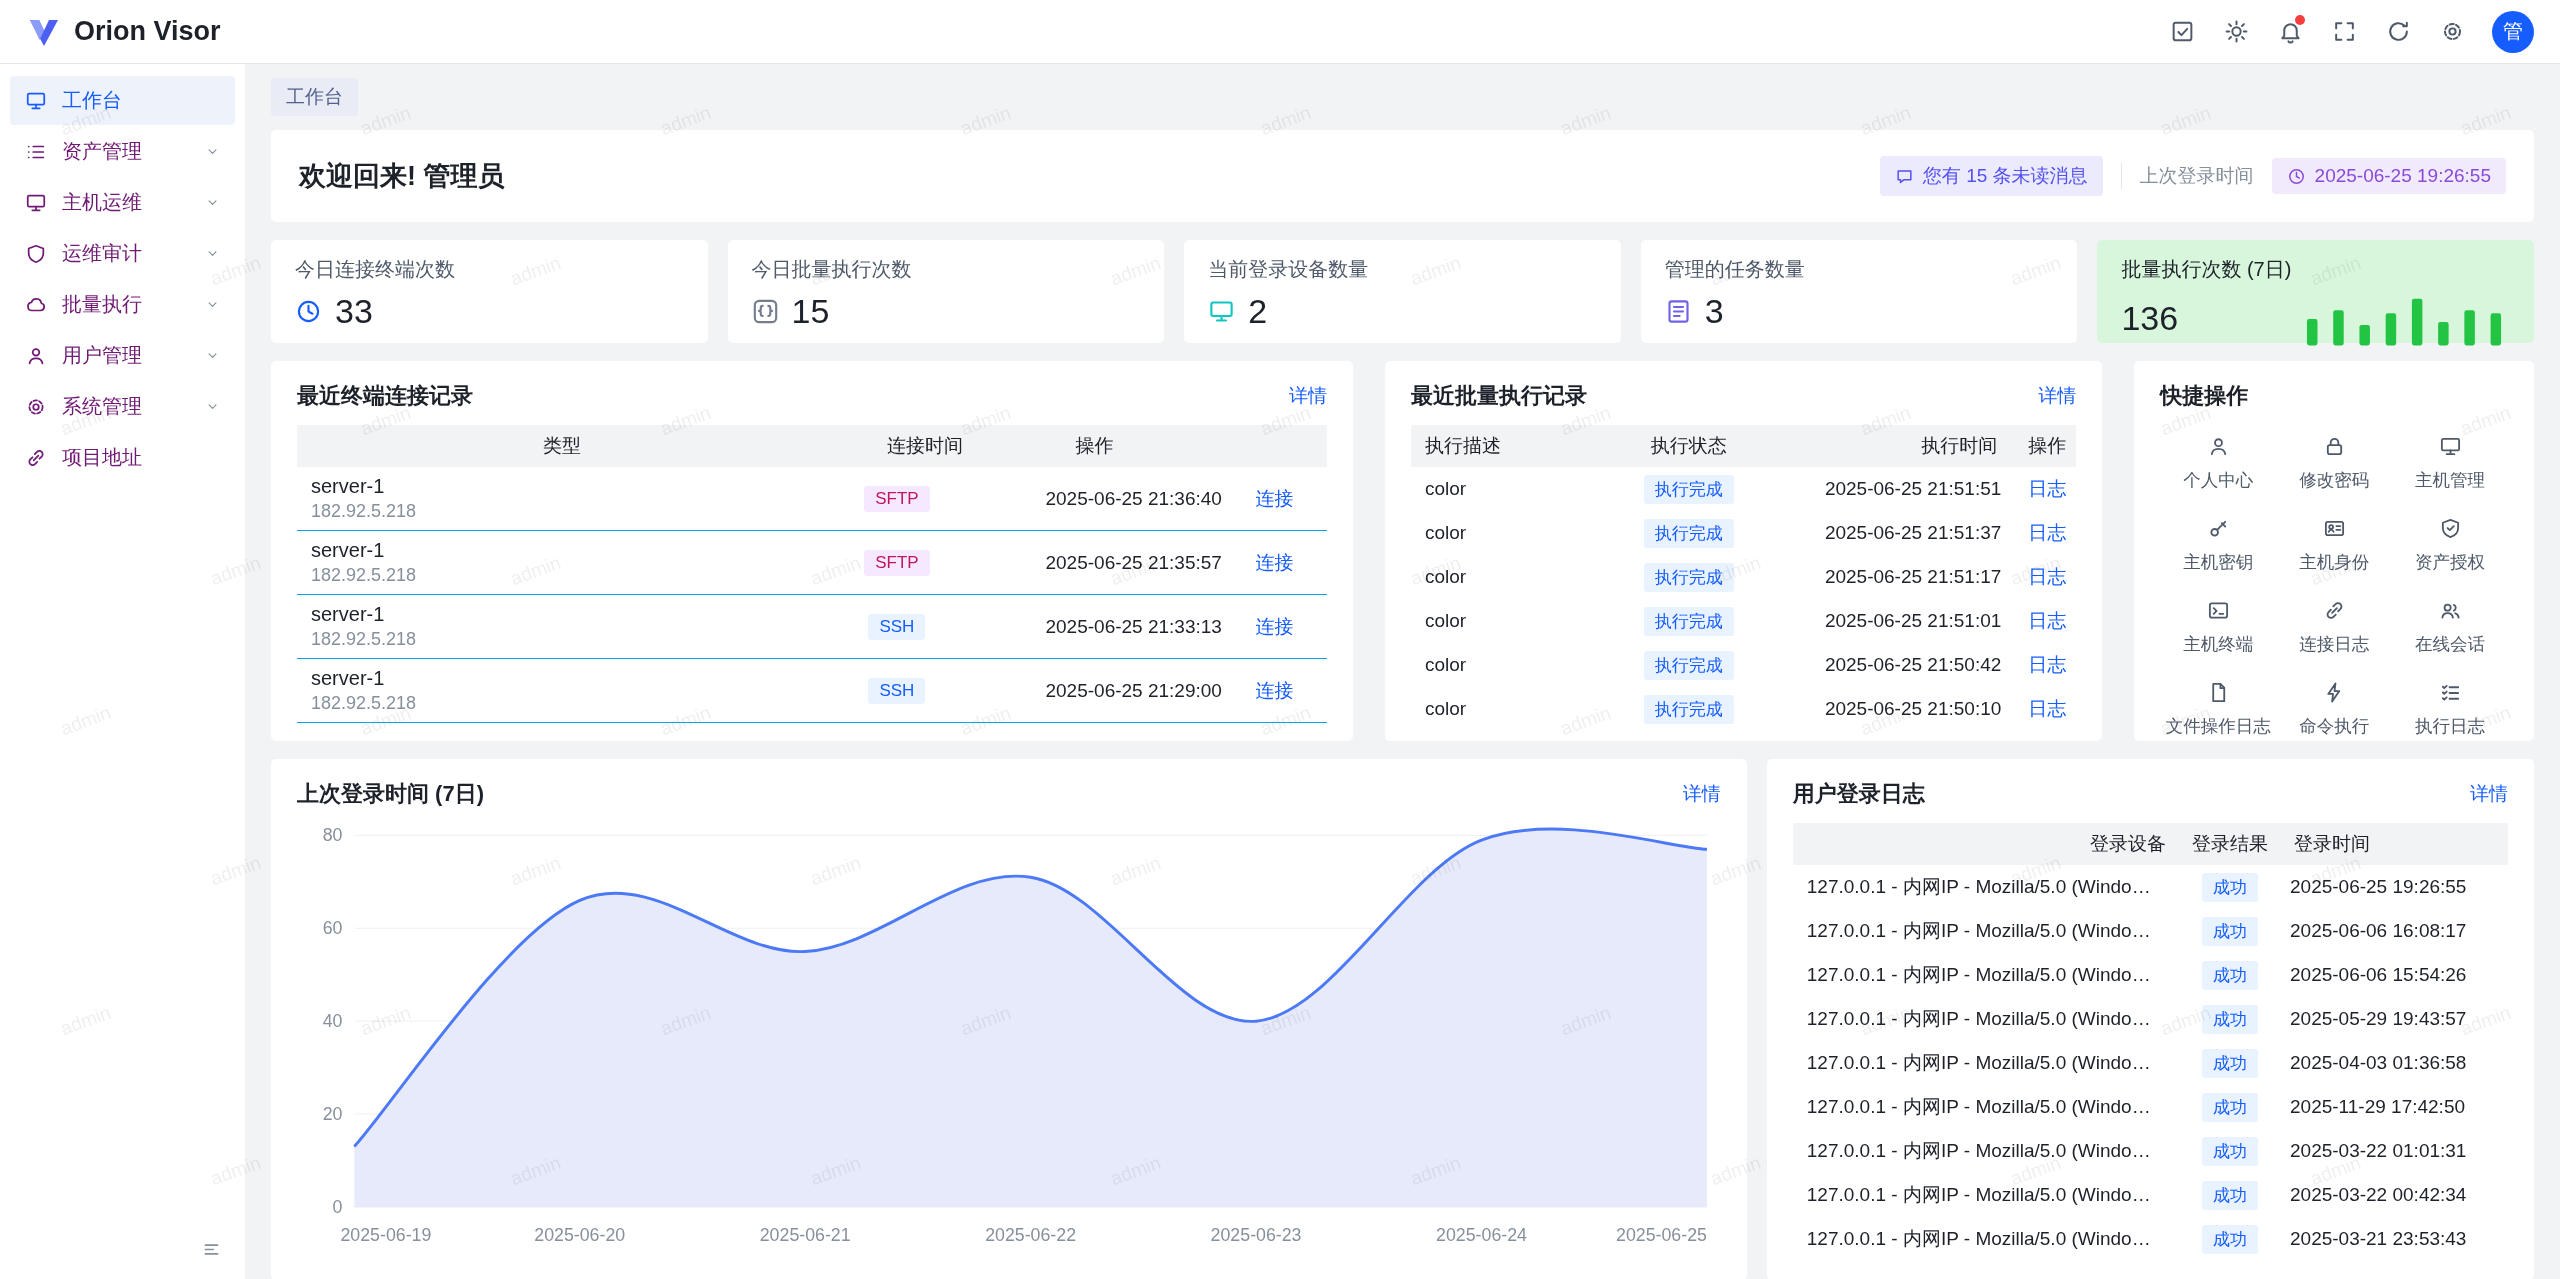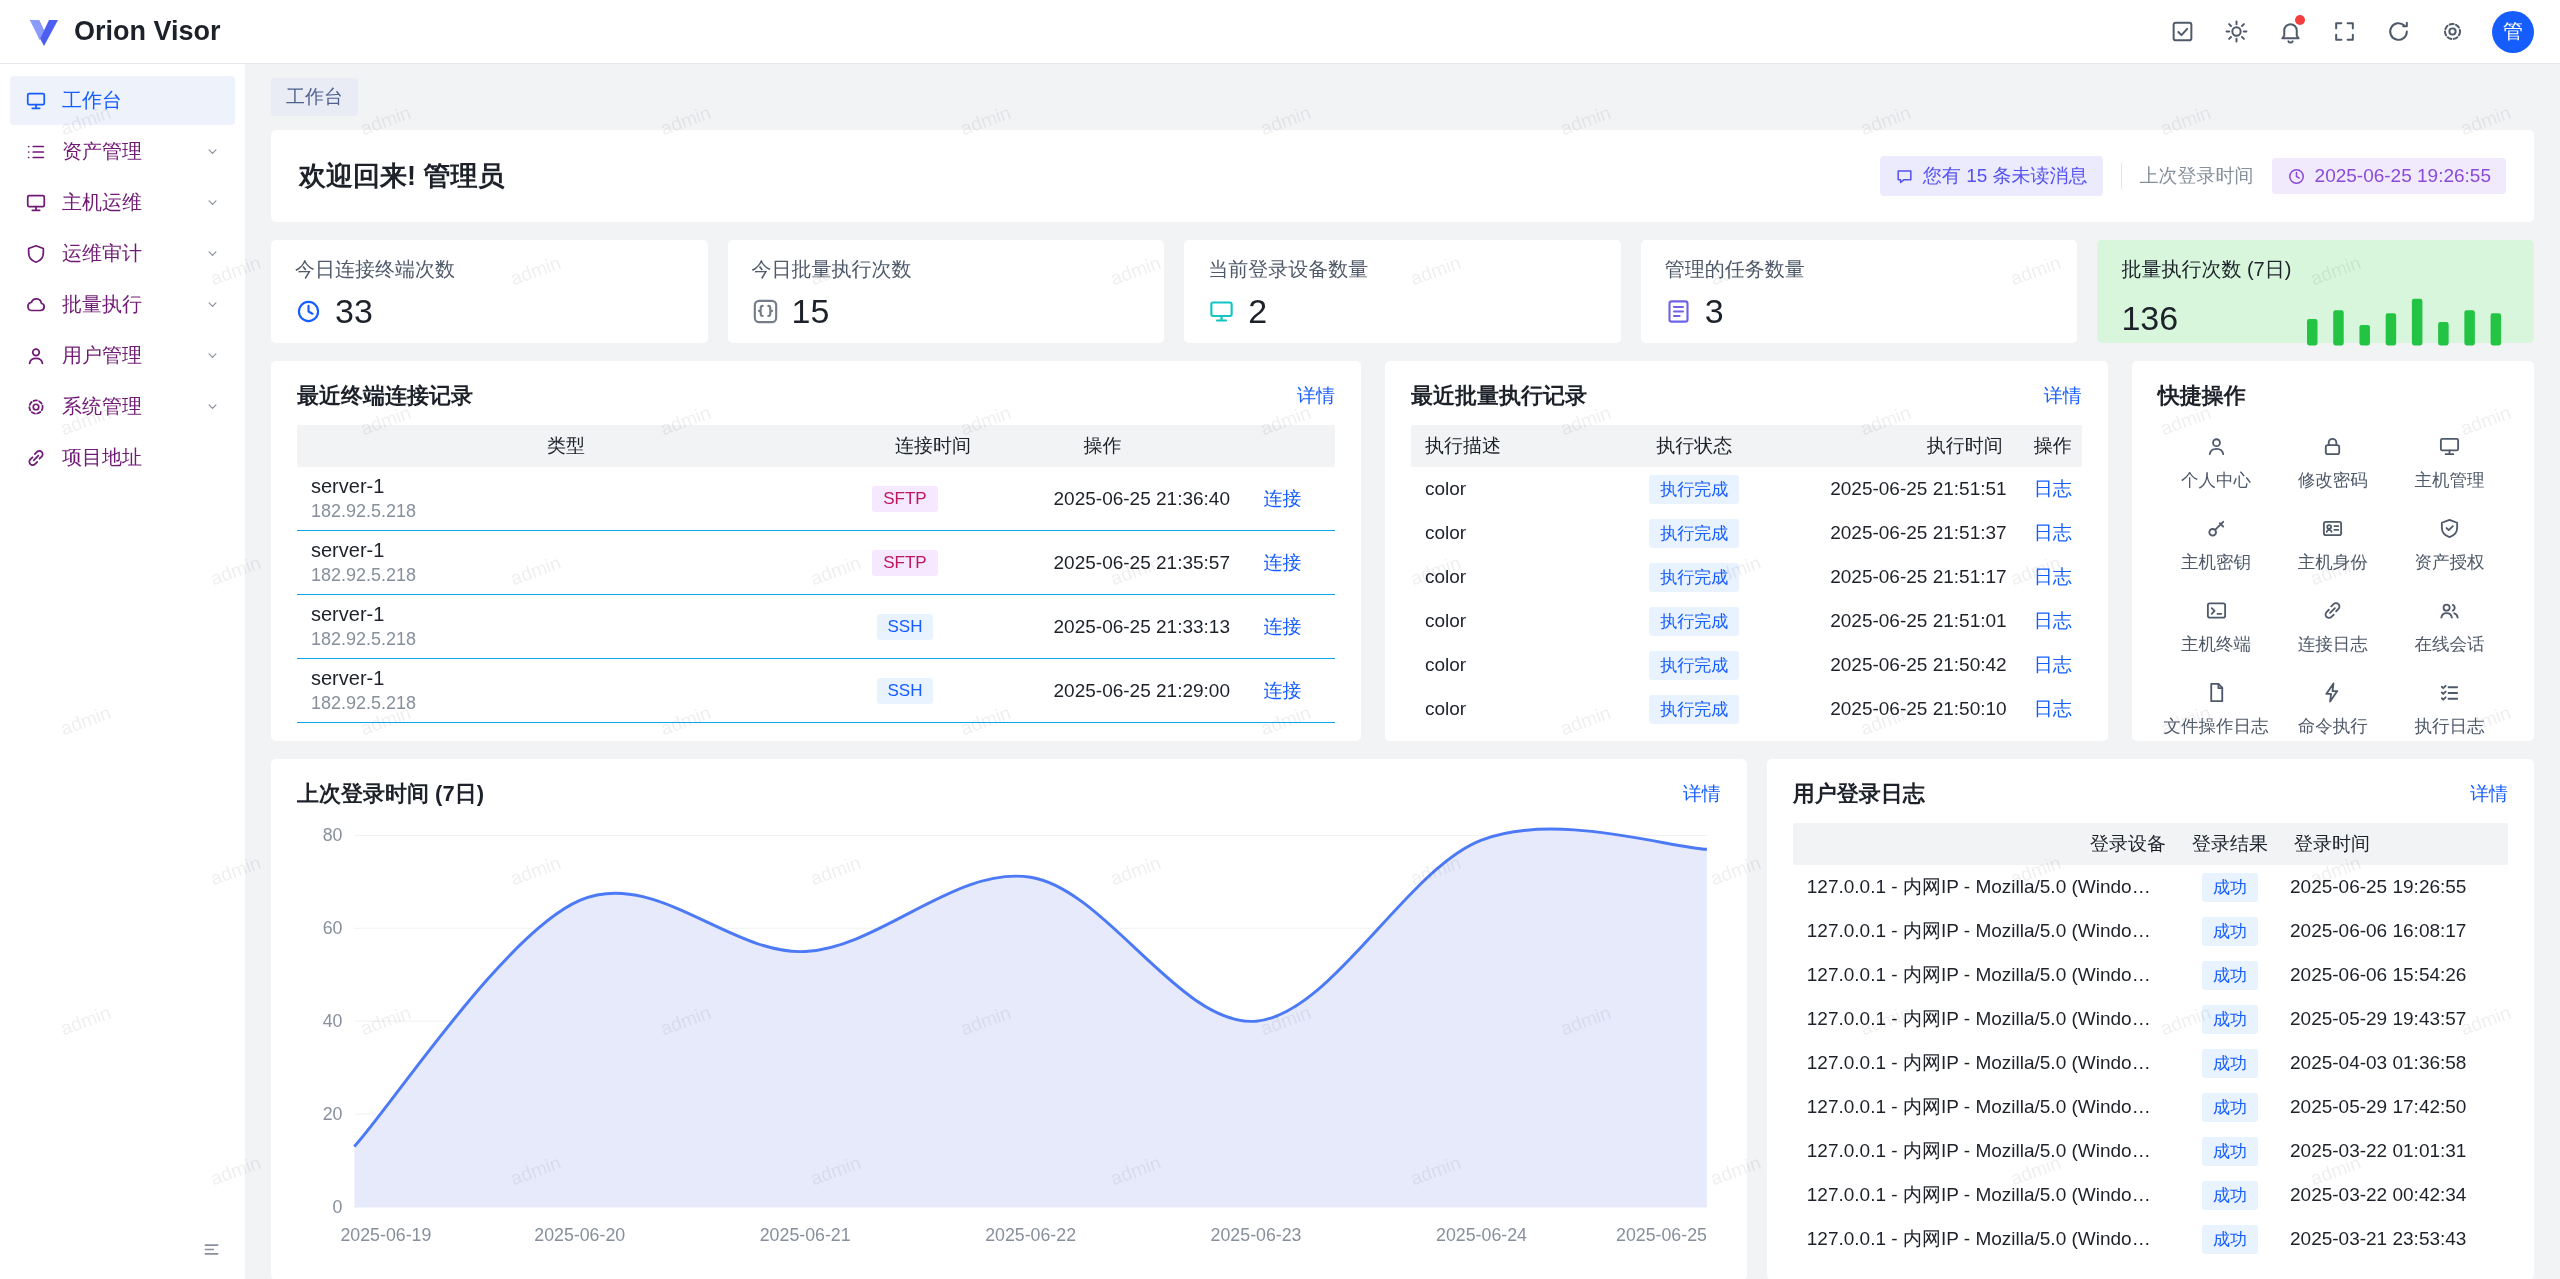--- a/index.html
+++ b/index.html
@@ -54,7 +54,7 @@
   .spark-row{display:flex;align-items:center;justify-content:space-between;margin-top:6px}
   .spark-box{width:54%;height:58px}
 
-  .mid-row{display:flex;gap:24px;margin-top:18px;height:380px}
+  .mid-row{display:flex;gap:32px;margin-top:18px;height:380px}
   .panel{padding:20px 26px}
   .panel-head{display:flex;justify-content:space-between;align-items:center}
   .panel-head h2{font-size:22px;font-weight:600}

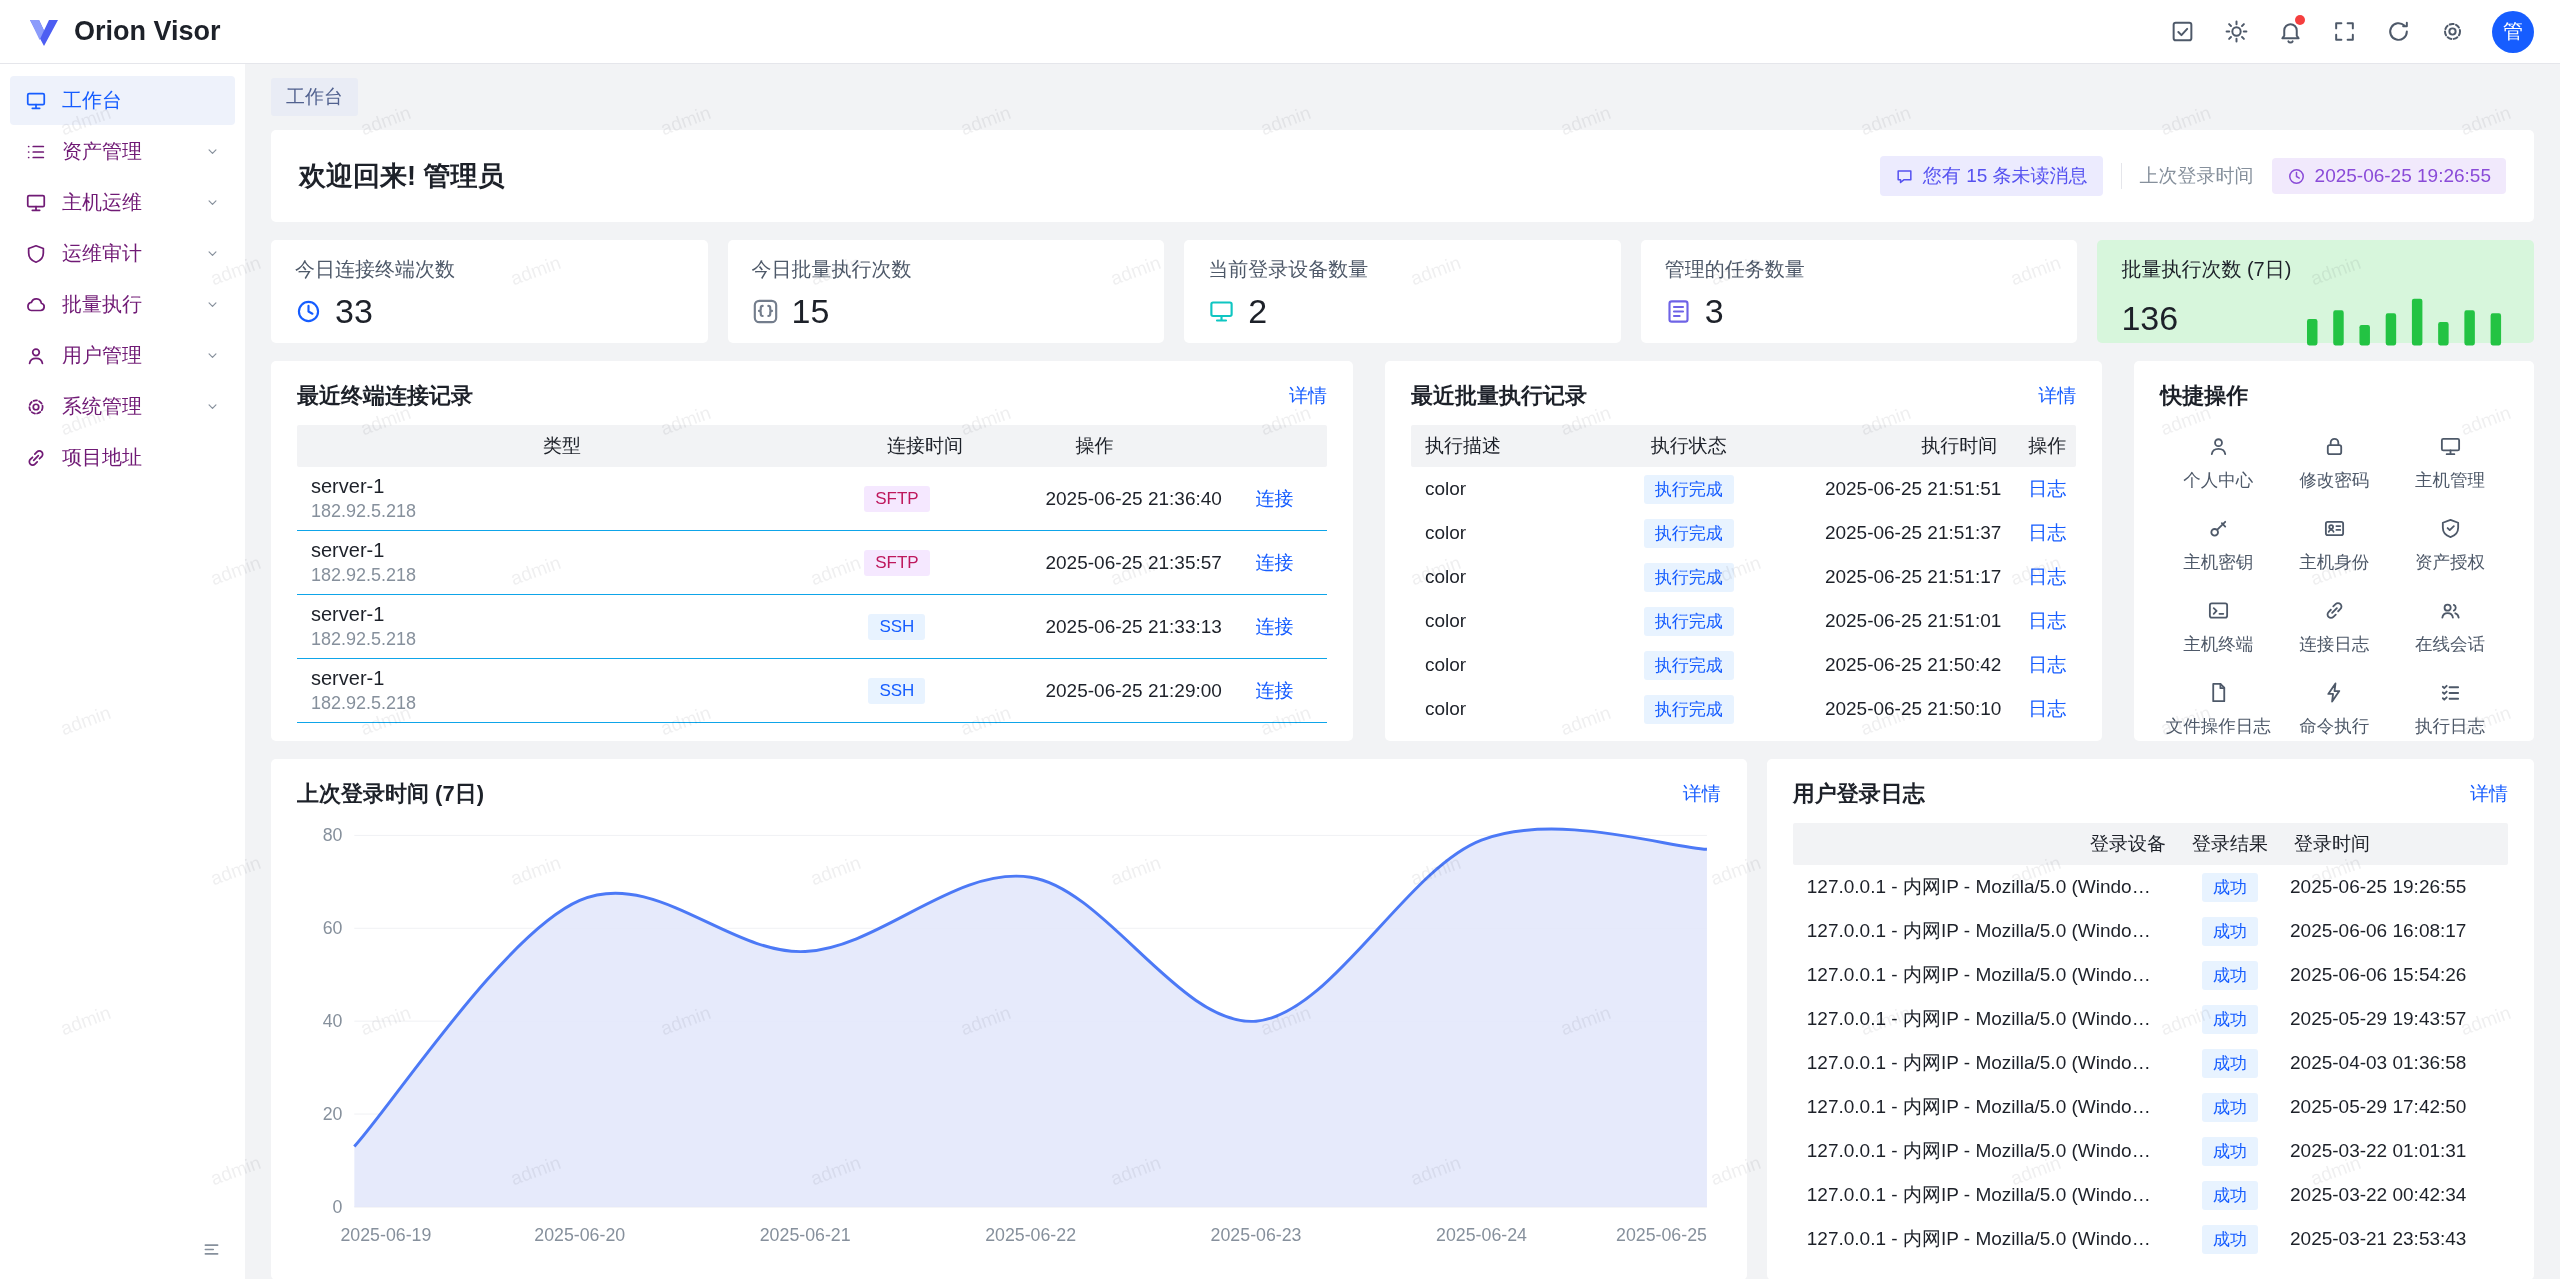--- a/index.html
+++ b/index.html
@@ -724,7 +724,7 @@
             <div class="log-grid log-row">
               <span class="c0 device-cell">127.0.0.1 - 内网IP - Mozilla/5.0 (Windows NT 10.0; Win64;...</span>
               <span class="c1"><span class="tag">成功</span></span>
-              <span class="c2 cell-time">2025-05-29 17:42:50</span>
+              <span class="c2 cell-time">2025-11-29 17:42:50</span>
             </div>
 
             <div class="log-grid log-row">

